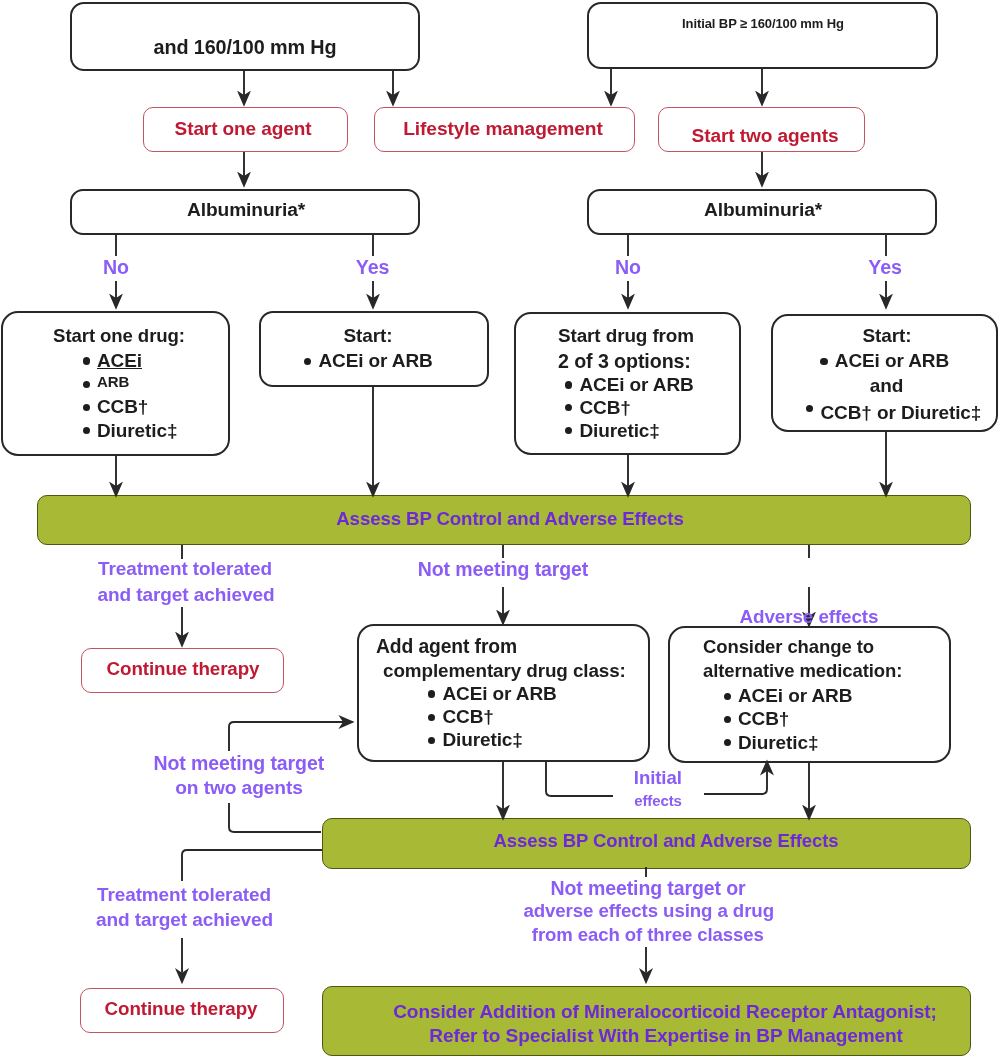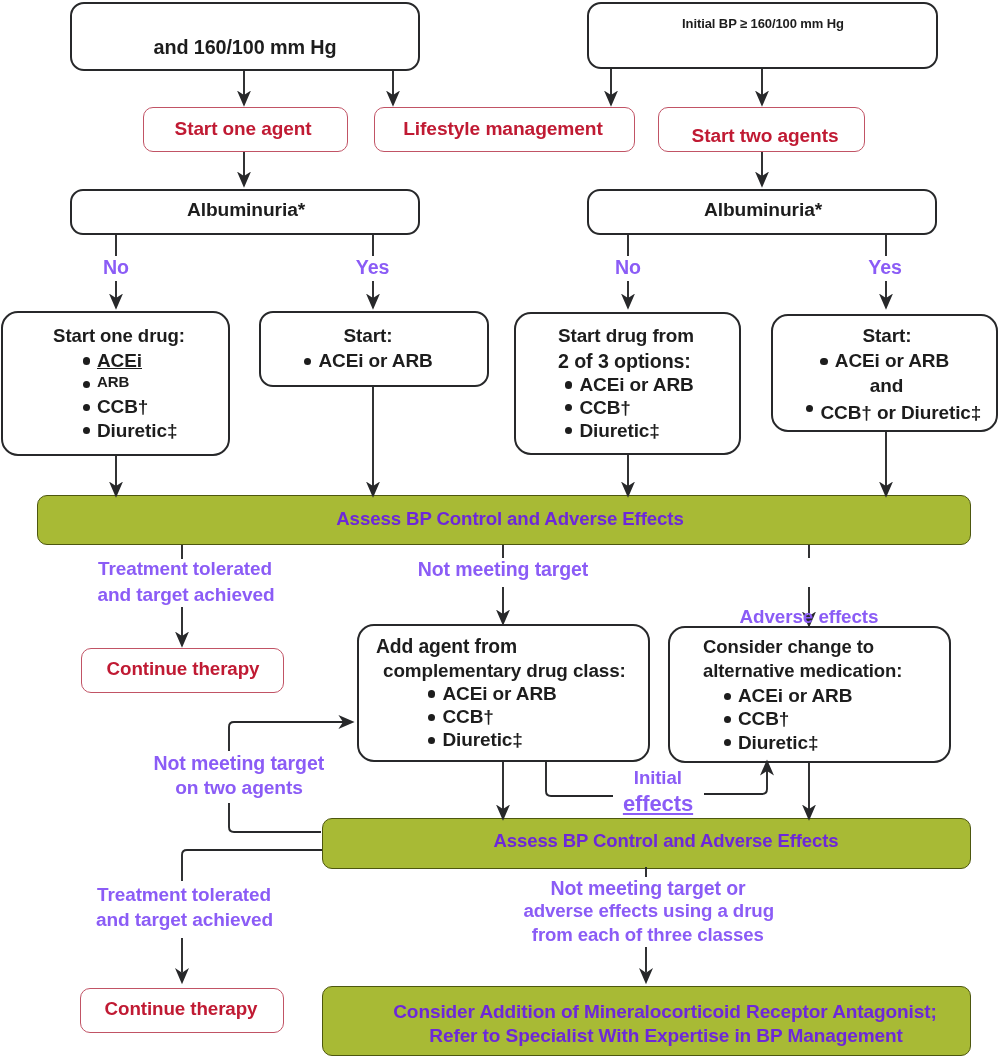--- a/index.html
+++ b/index.html
@@ -175,7 +175,7 @@
 <div class="t c teal" style="left:239px;top:777.5px;font-size:19.2px;">on two agents</div>
 
 <div class="t c teal" style="left:657.8px;top:769px;font-size:18.6px;">Initial</div>
-<div class="t c teal" style="left:658px;top:792.5px;font-size:22px;text-decoration:underline;">effects</div>
+<div class="t c teal" style="left:658px;top:792.5px;font-size:15px;">effects</div>
 
 <div class="t c wht" style="left:666px;top:832px;font-size:18.5px;">Assess BP Control and Adverse Effects</div>
 

